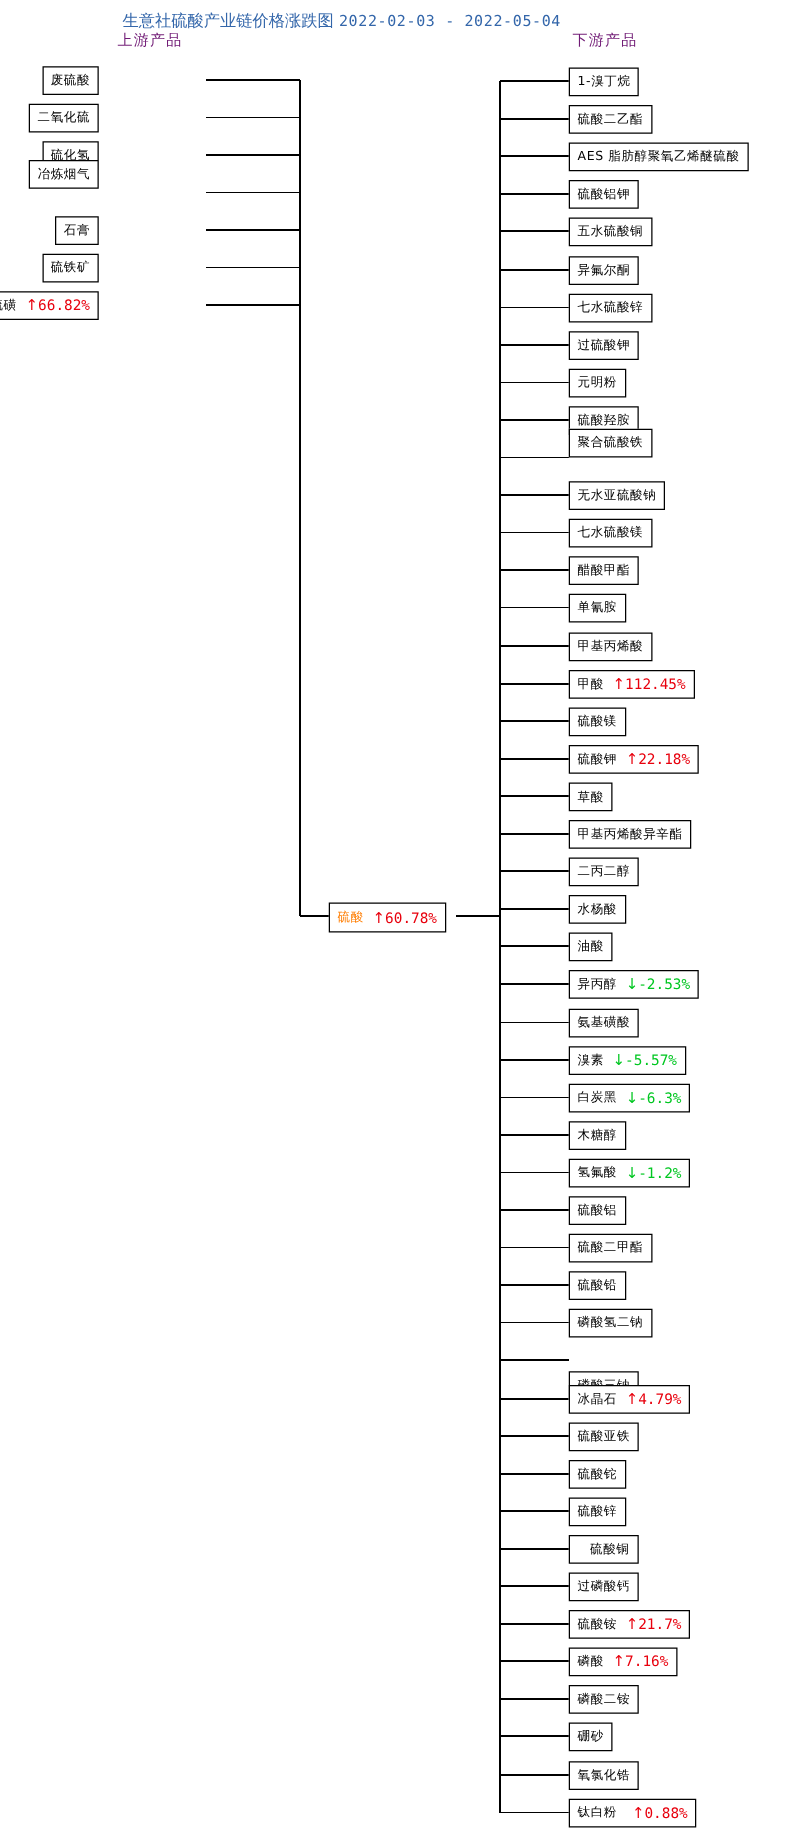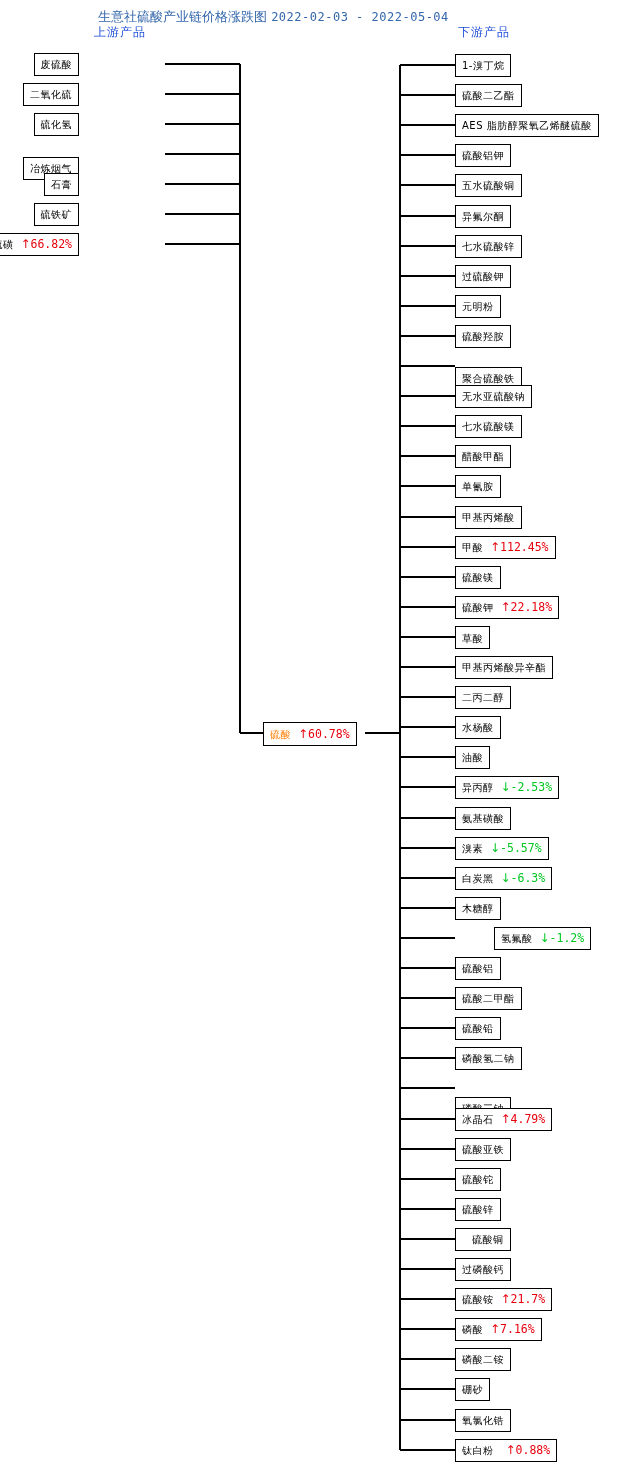--- a/index.html
+++ b/index.html
@@ -42,7 +42,7 @@
   .col-header {
     position: absolute;
     font-size: 12px;
-    color: #1d4ed8;
+    color: #701a75;
     white-space: nowrap;
     letter-spacing: 1px;
   }

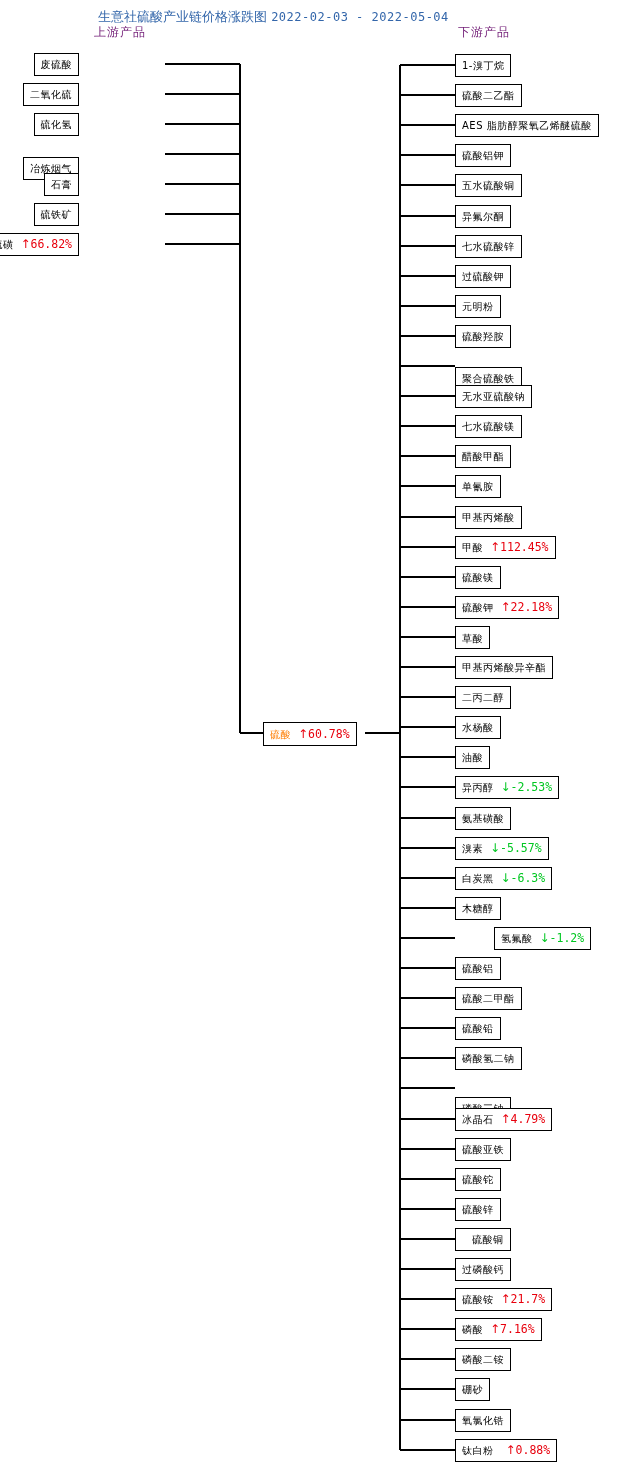--- a/index.html
+++ b/index.html
@@ -188,7 +188,7 @@
       <div class="node up" style="top: 112.5px;">
         <span class="nm">硫化氢</span>
       </div>
-      <div class="node up" style="top: 157px;">
+      <div class="node up" style="top: 128px;">
         <span class="nm">冶炼烟气</span>
       </div>
       <div class="node up" style="top: 172.5px;">

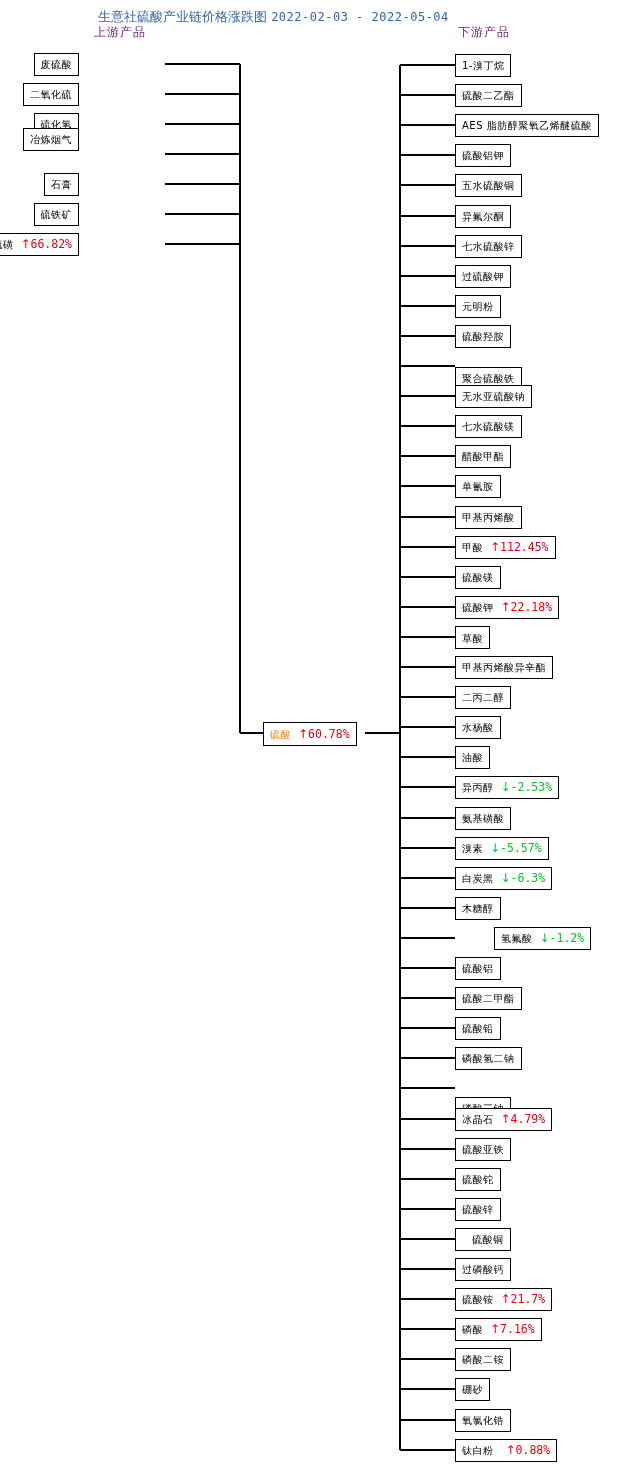--- a/index.html
+++ b/index.html
@@ -241,7 +241,7 @@
       <div class="node down" style="top: 324.5px;">
         <span class="nm">硫酸羟胺</span>
       </div>
-      <div class="node down" style="top: 367px;">
+      <div class="node down" style="top: 343px;">
         <span class="nm">聚合硫酸铁</span>
       </div>
       <div class="node down" style="top: 384.5px;">

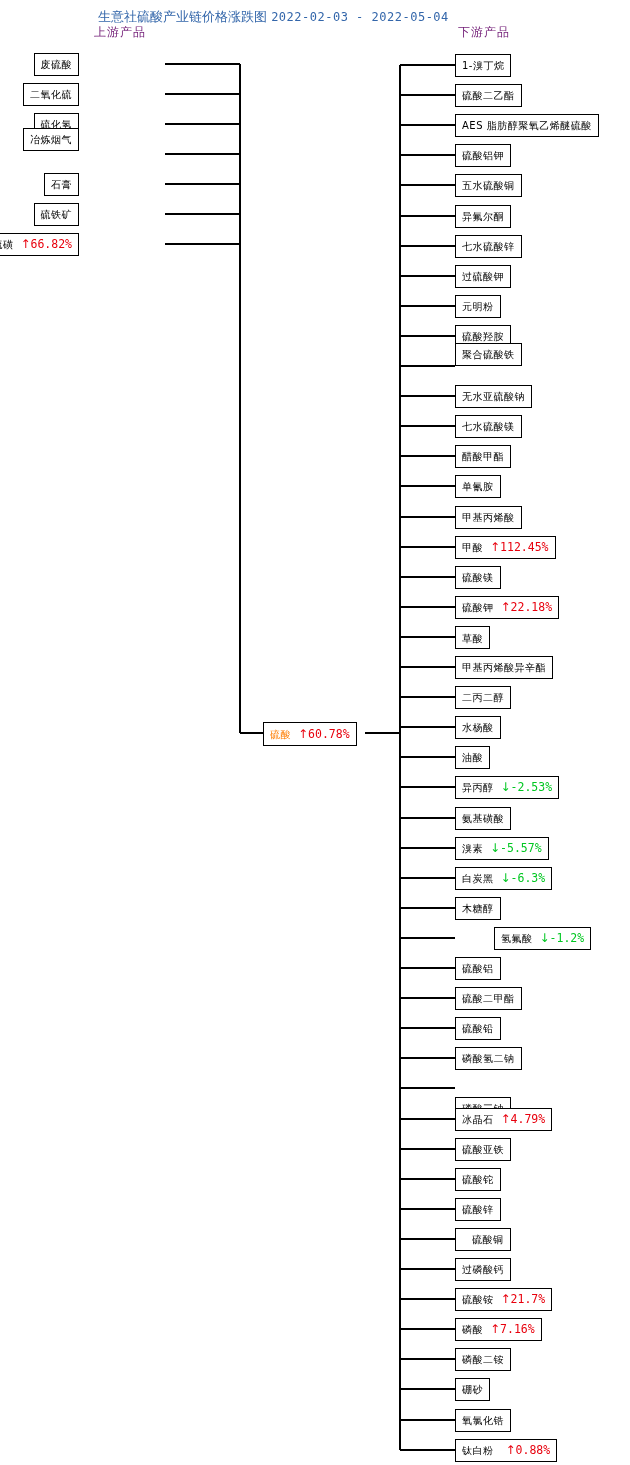--- a/index.html
+++ b/index.html
@@ -303,7 +303,7 @@
       <div class="node down" style="top: 896.5px;">
         <span class="nm">木糖醇</span>
       </div>
-      <div class="node down" style="top: 926.5px; margin-left: 39px;">
+      <div class="node down" style="top: 926.5px;">
         <span class="nm">氢氟酸</span>
         <span class="pct down"><span class="arrow">↓</span><span>-1.2%</span></span>
       </div>

